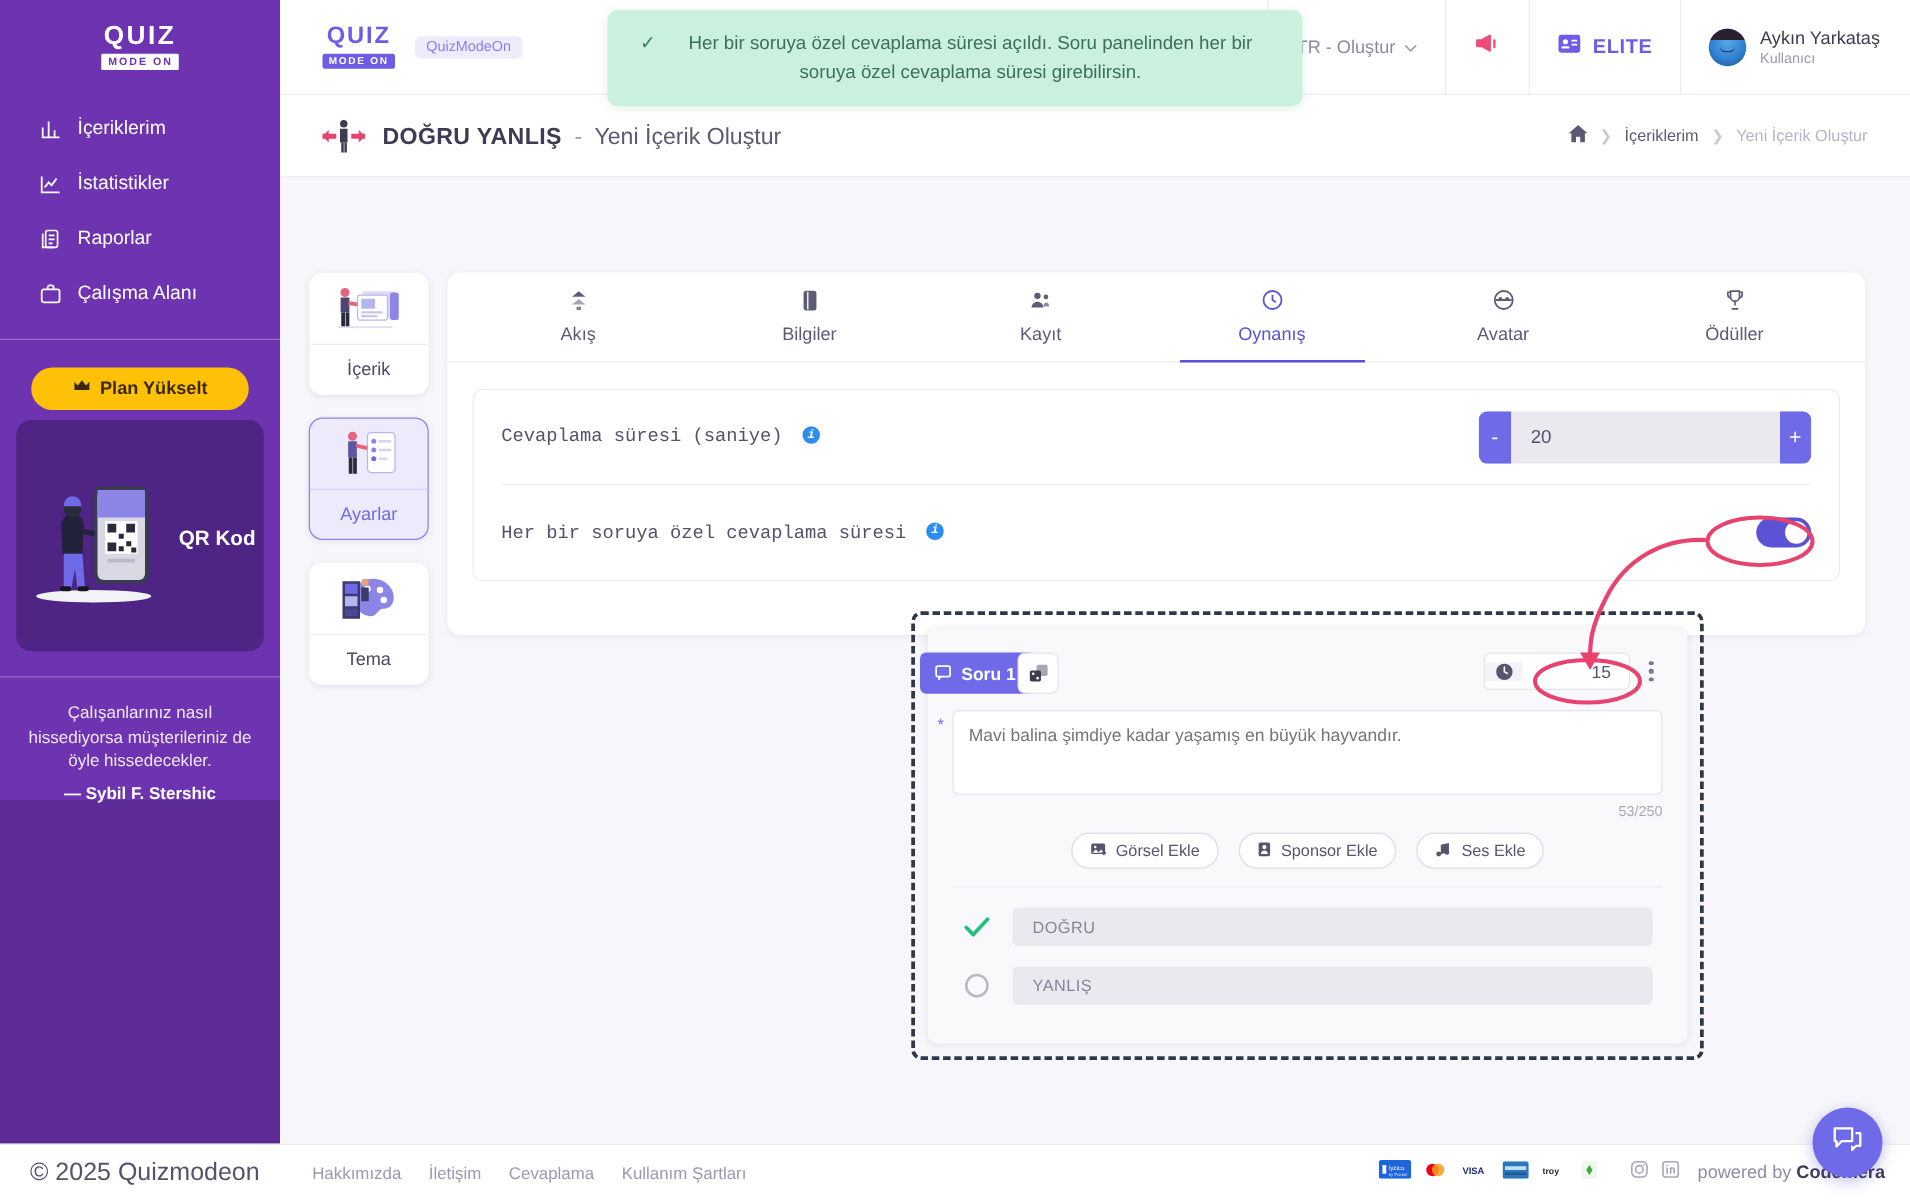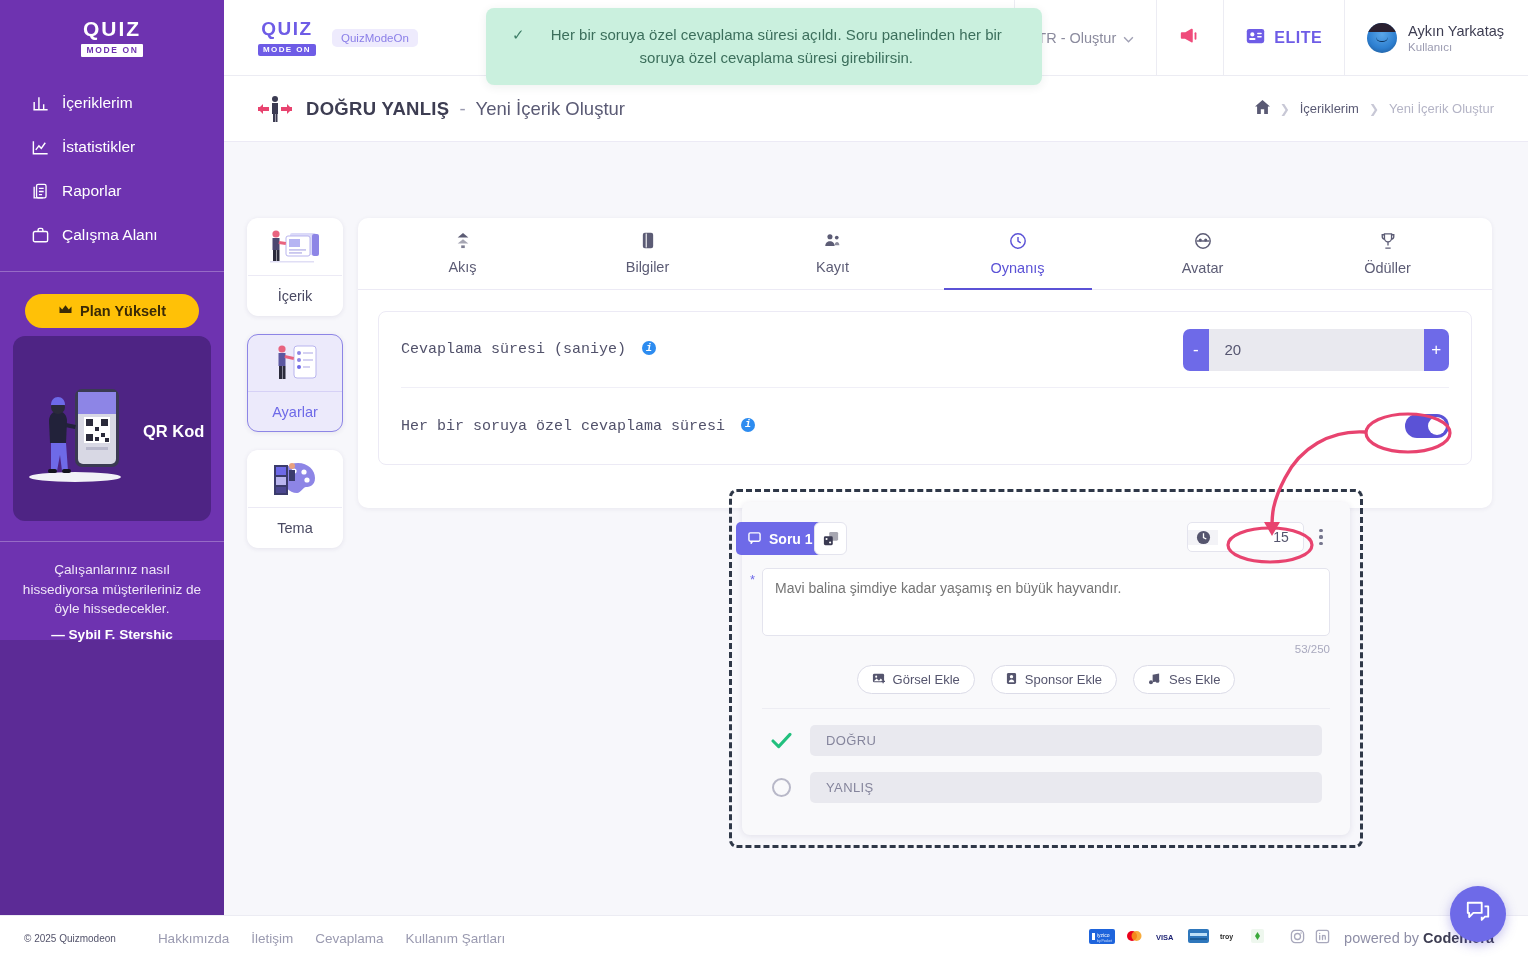--- a/index.html
+++ b/index.html
@@ -264,7 +264,7 @@
     background:#fff; border-top:1px solid #ececf3; display:flex; align-items:center;
     z-index: 30;
   }
-  .f-copy { margin-left: 24px; color:#53536b; font-size:10px; }
+  .f-copy { margin-left: 24px; color:#53536b; font-size:20px; }
   .f-links { margin-left: 42px; display:flex; gap: 22px; }
   .f-links a { color:#9a9ab0; font-size:13.5px; text-decoration:none; }
   .f-right { margin-left:auto; margin-right: 34px; display:flex; align-items:center; gap: 14px; justify-content: space-between; }

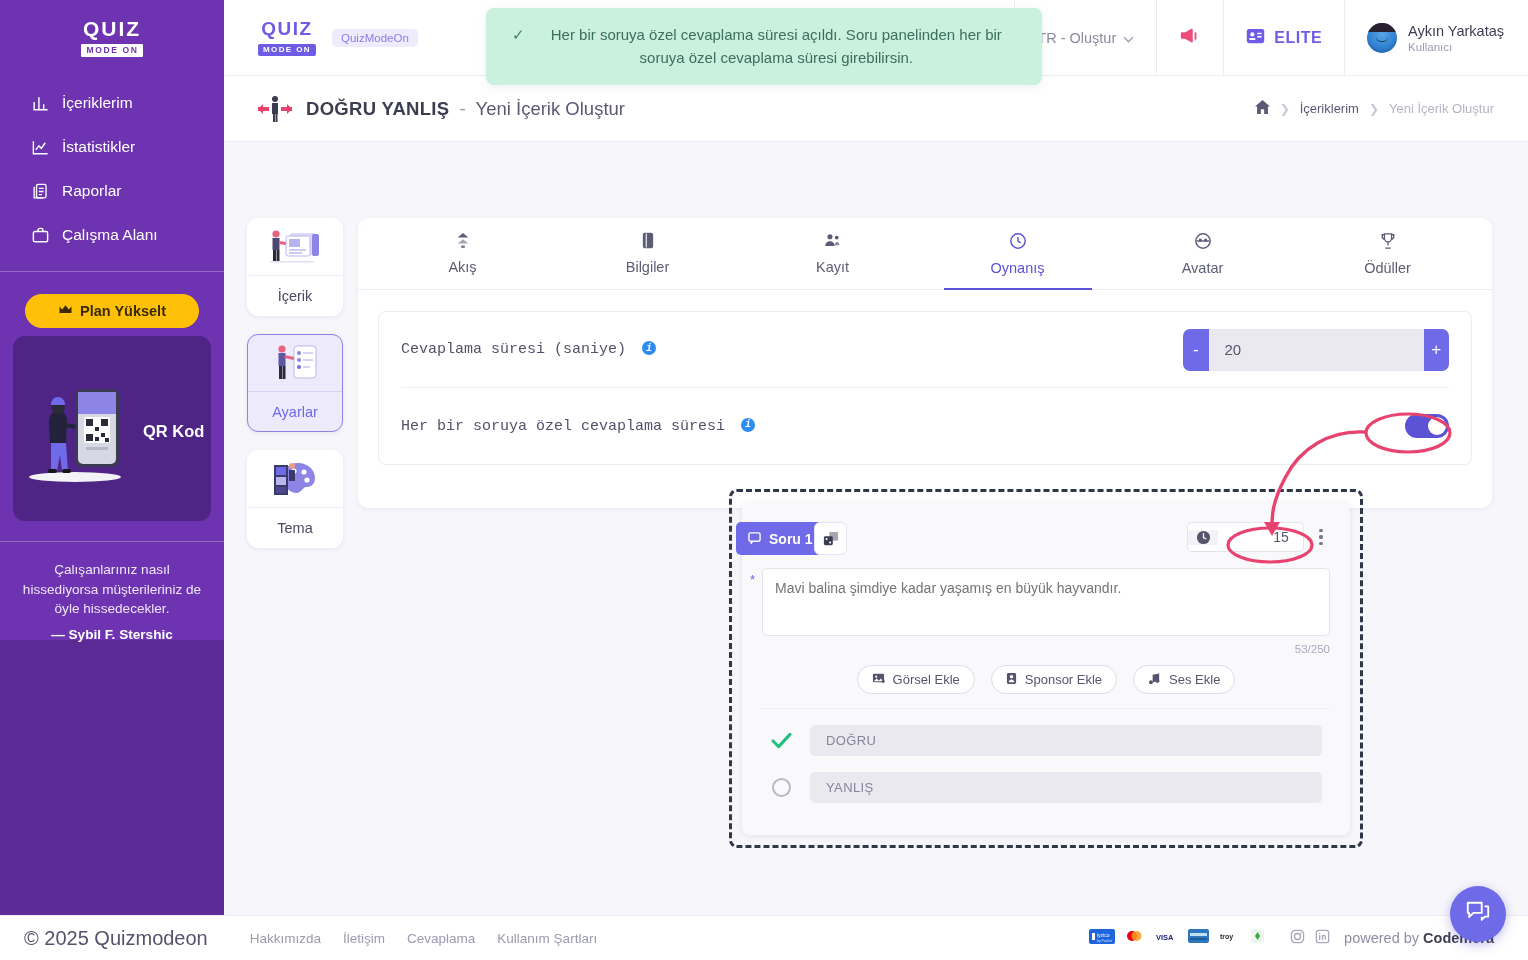--- a/index.html
+++ b/index.html
@@ -267,7 +267,7 @@
   .f-copy { margin-left: 24px; color:#53536b; font-size:20px; }
   .f-links { margin-left: 42px; display:flex; gap: 22px; }
   .f-links a { color:#9a9ab0; font-size:13.5px; text-decoration:none; }
-  .f-right { margin-left:auto; margin-right: 34px; display:flex; align-items:center; gap: 14px; justify-content: space-between; }
+  .f-right { margin-left:auto; margin-right: 20px; display:flex; align-items:center; gap: 14px; justify-content: space-between; }
   .pay { display:flex; align-items:center; gap: 9px; }
   .pay span { display:inline-block; border-radius:3px; }
   .soc { display:flex; gap: 10px; margin-left: 12px; }

